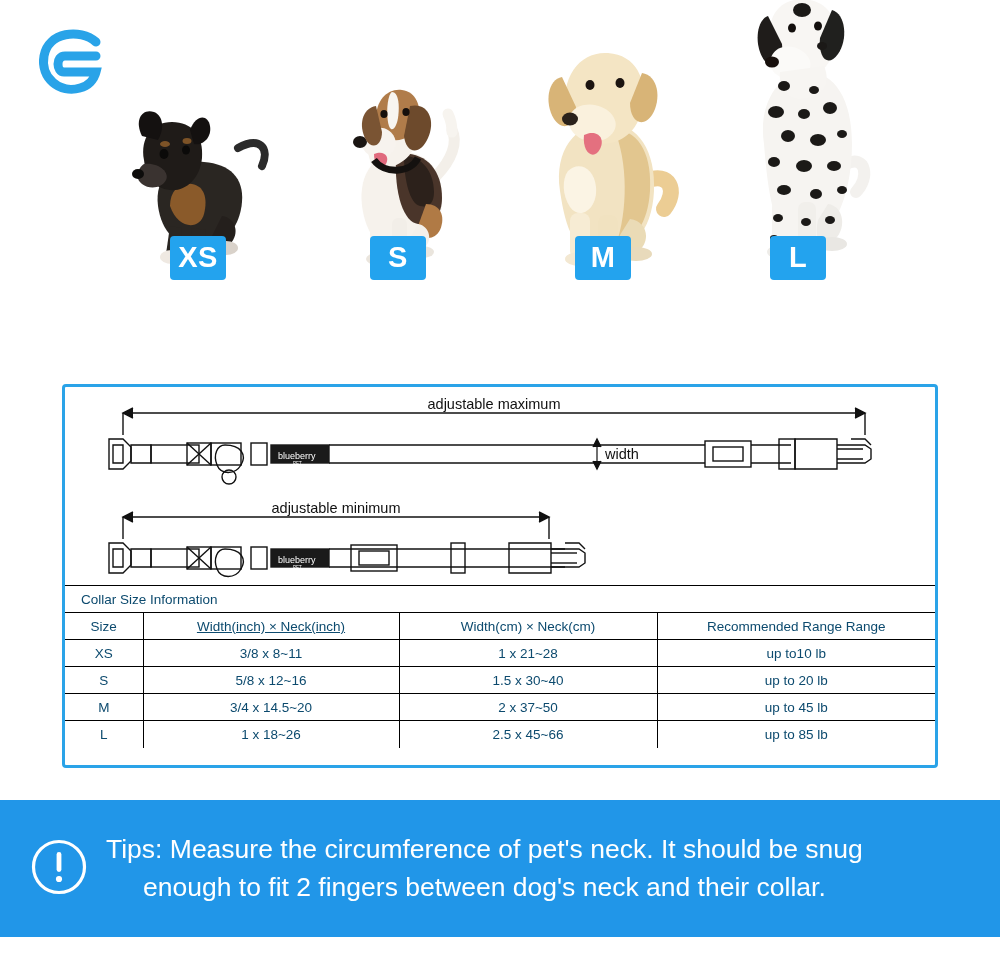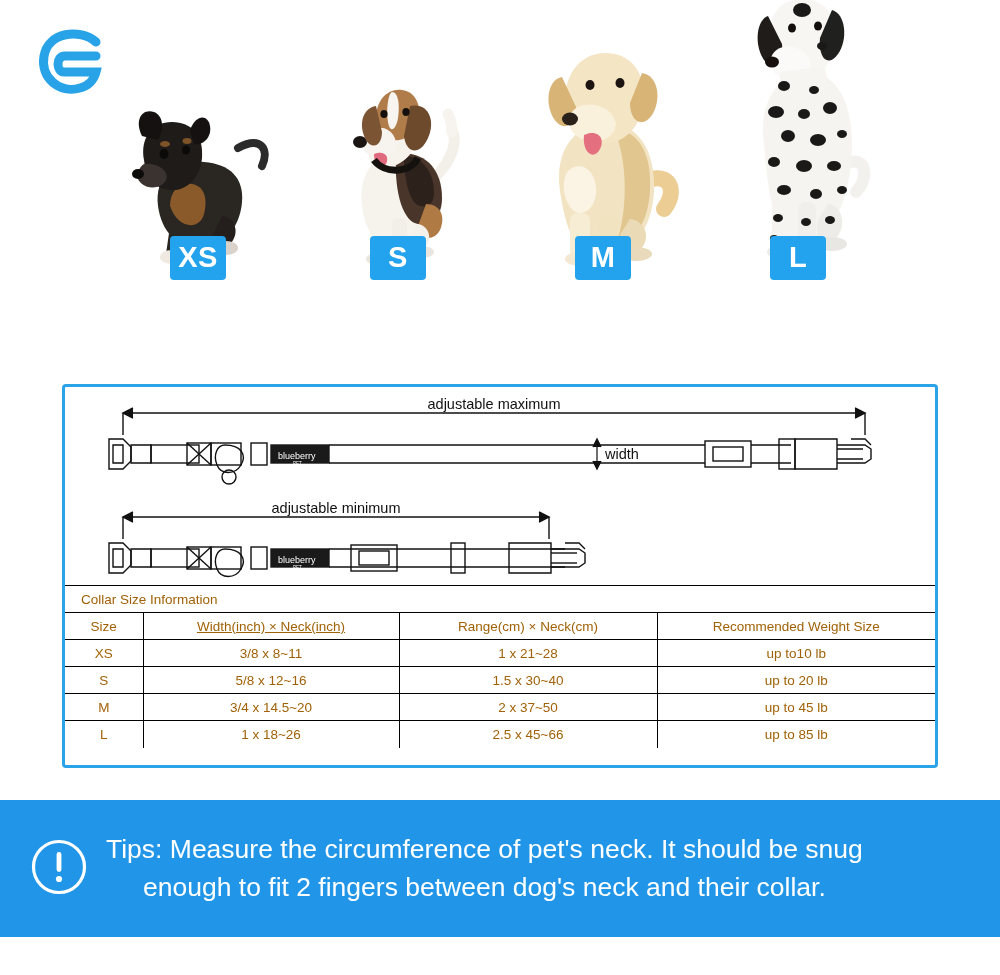--- a/index.html
+++ b/index.html
@@ -53,7 +53,7 @@
   .table-wrap { position: absolute; left: 0; top: 198px; width: 100%; }
   table.size-table {
     width: 100%; border-collapse: collapse;
-    font-size: 13.5px; color: #a16207;
+    font-size: 13.5px; color: #0c4a6e;
   }
   table.size-table td, table.size-table th {
     border: 1px solid #000;

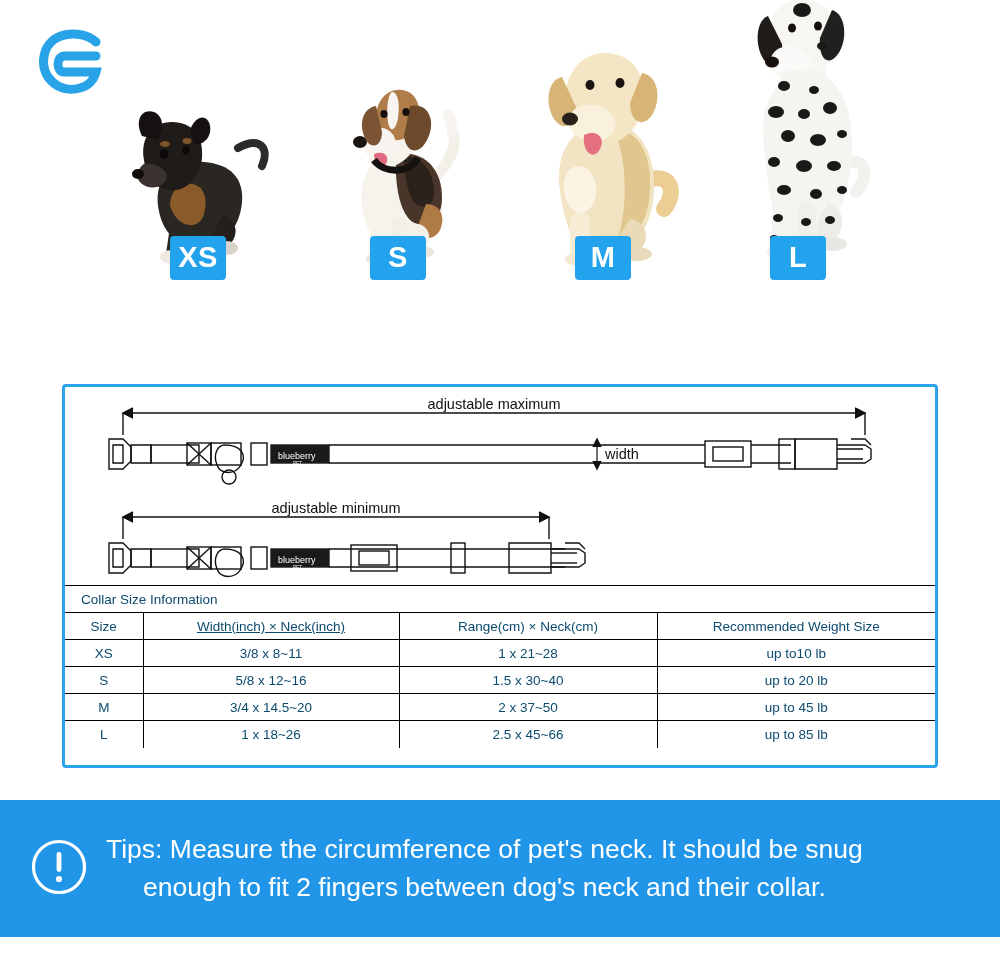--- a/index.html
+++ b/index.html
@@ -383,7 +383,7 @@
         <tr>
           <td class="col-size">Size</td>
           <td class="col-in">Width(inch)  ×  Neck(inch)</td>
-          <td class="col-cm">Range(cm)  ×  Neck(cm)</td>
+          <td class="col-cm">Width(cm)  ×  Neck(cm)</td>
           <td>Recommended Weight Size</td>
         </tr>
         <tr>

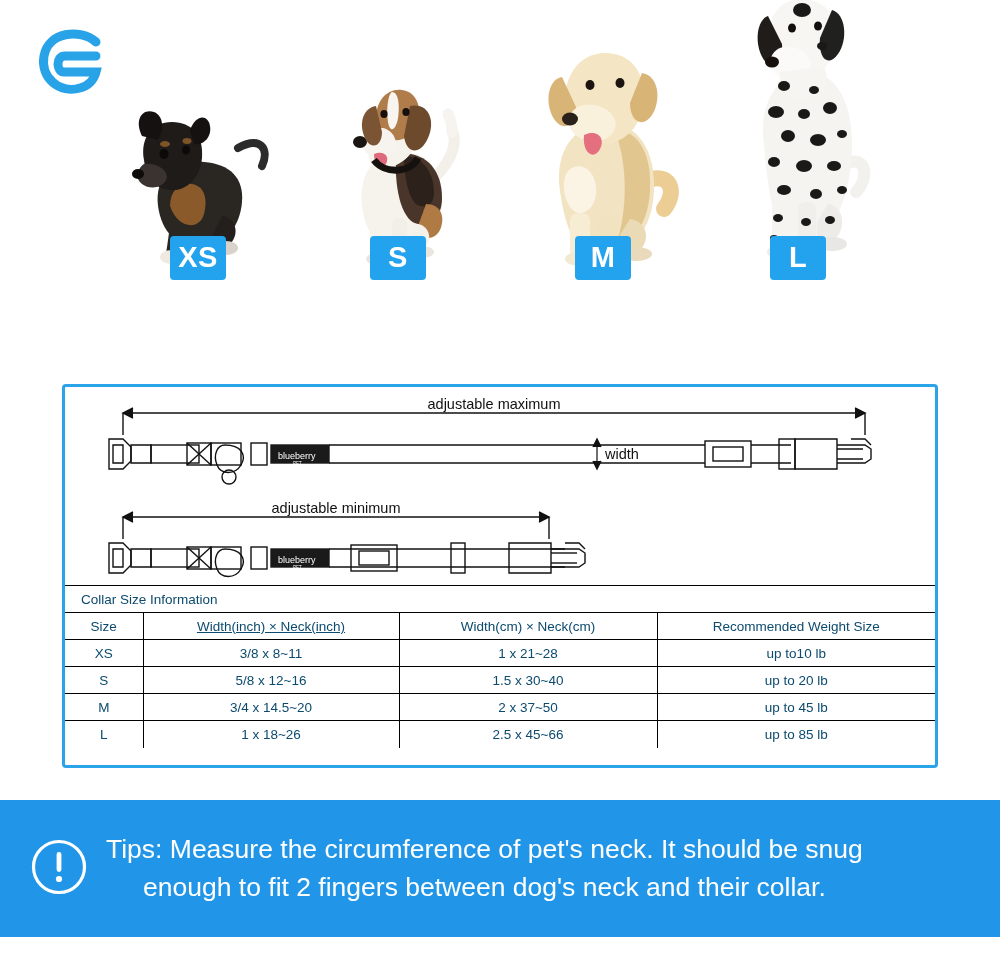--- a/index.html
+++ b/index.html
@@ -384,7 +384,7 @@
           <td class="col-size">Size</td>
           <td class="col-in">Width(inch)  ×  Neck(inch)</td>
           <td class="col-cm">Width(cm)  ×  Neck(cm)</td>
-          <td>Recommended Weight Size</td>
+          <td>Recommended Range Range</td>
         </tr>
         <tr>
           <td>XS</td>

